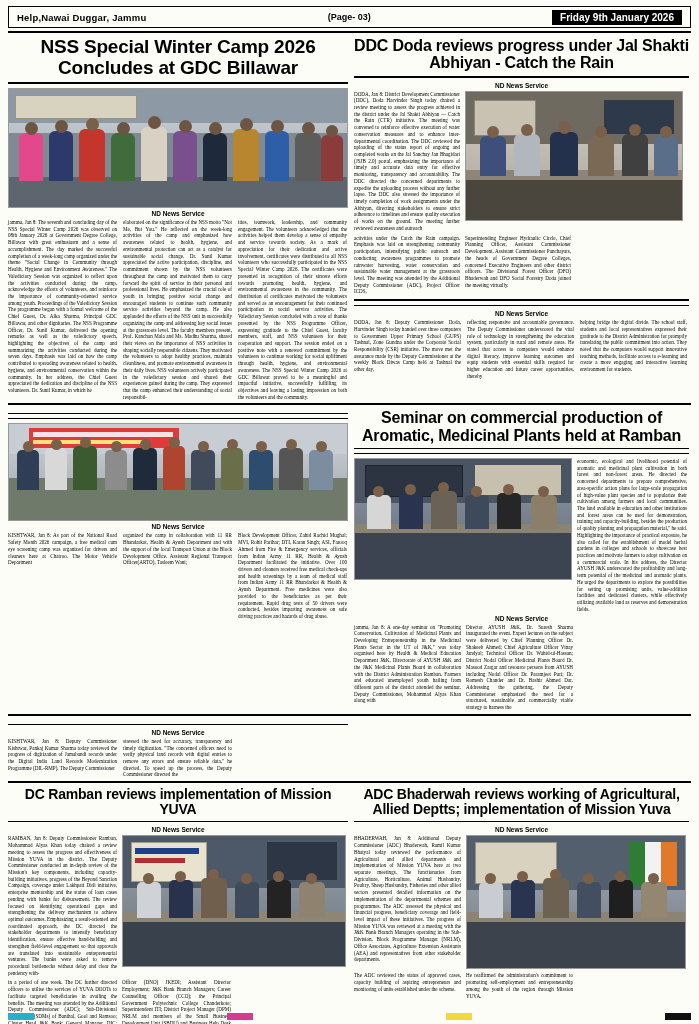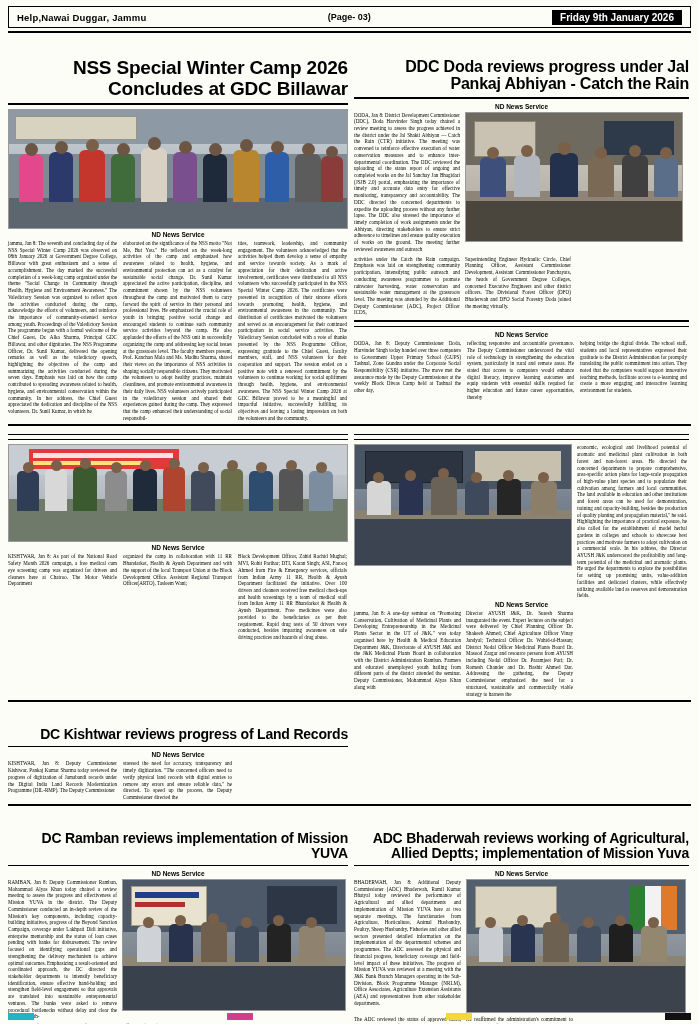--- a/index.html
+++ b/index.html
@@ -22,7 +22,7 @@
   .col-right{width:335px;}
   .headline{
     font-family:"Liberation Sans", sans-serif;font-weight:bold;
-    text-align:right;line-height:1.08;letter-spacing:-.2px;margin-top:21px;
+    text-align:center;line-height:1.08;letter-spacing:-.2px;
   }
   .h1{font-size:19px;}
   .h2{font-size:16px;}

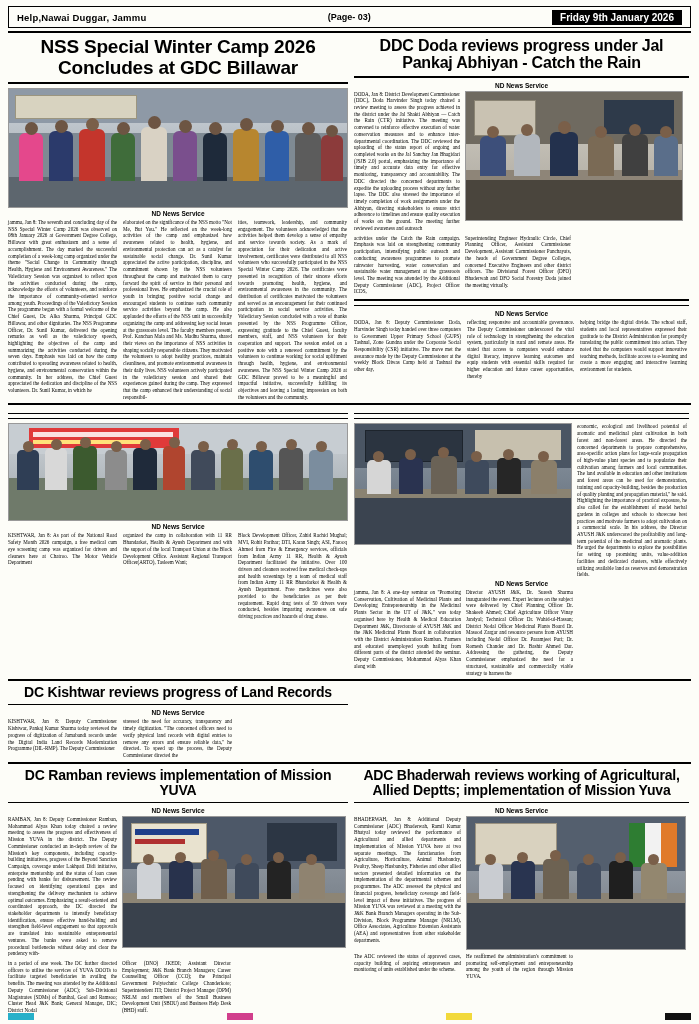--- a/index.html
+++ b/index.html
@@ -114,7 +114,7 @@
 
     <div class="col-right">
       <div>
-        <div class="headline h2">DDC Doda reviews progress under Jal Pankaj Abhiyan - Catch the Rain</div>
+        <div class="headline h2">DDC Doda reviews progress under Jal Shakti Abhiyan - Catch the Rain</div>
         <div class="rule2"></div>
         <div class="byline">ND News Service</div>
         <div style="display:flex;gap:5px;">

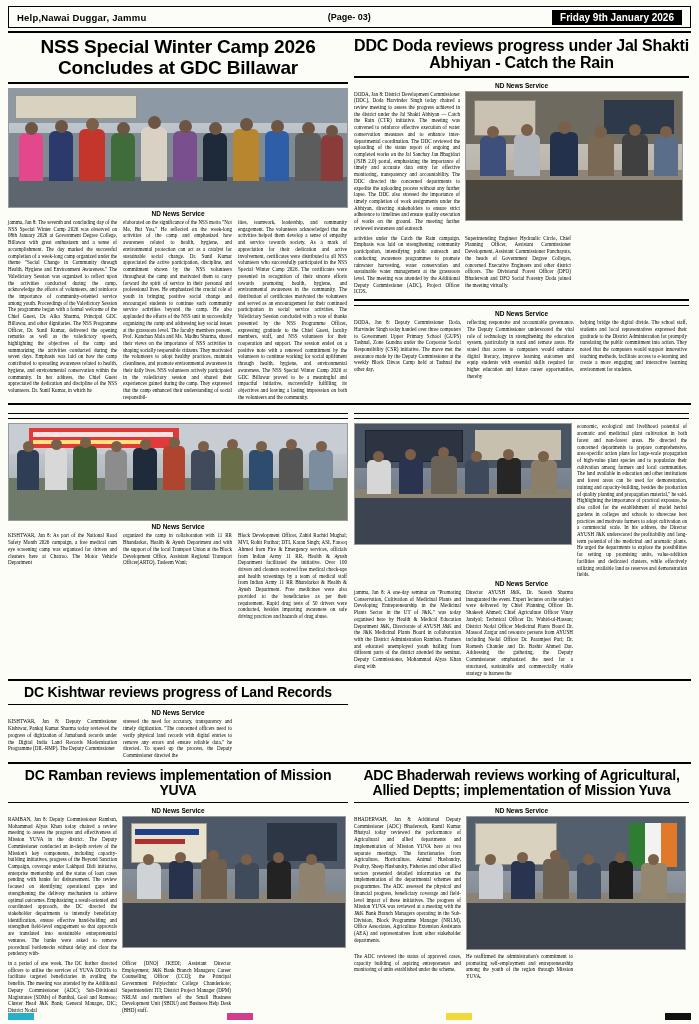--- a/index.html
+++ b/index.html
@@ -240,6 +240,7 @@
     </div>
 
     <div class="col-right">
+      <div class="headline h2">Seminar on commercial production of Aromatic, Medicinal Plants held at Ramban</div>
       <div class="rule"></div>
       <div class="rule"></div>
       <div style="display:flex;gap:5px;">

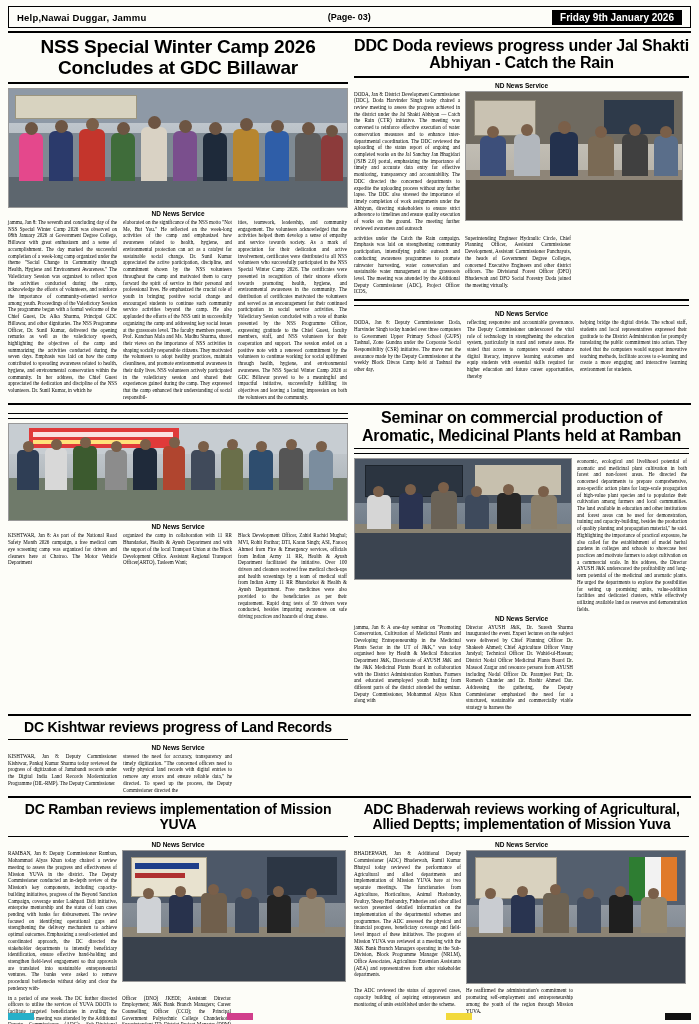--- a/index.html
+++ b/index.html
@@ -293,7 +293,6 @@
 
   <div class="cols">
     <div class="col-left">
-      <div class="headline h3">DC Kishtwar reviews progress of Land Records</div>
       <div class="rule"></div>
       <div class="byline">ND News Service</div>
       <div class="cols" style="gap:6px;">

